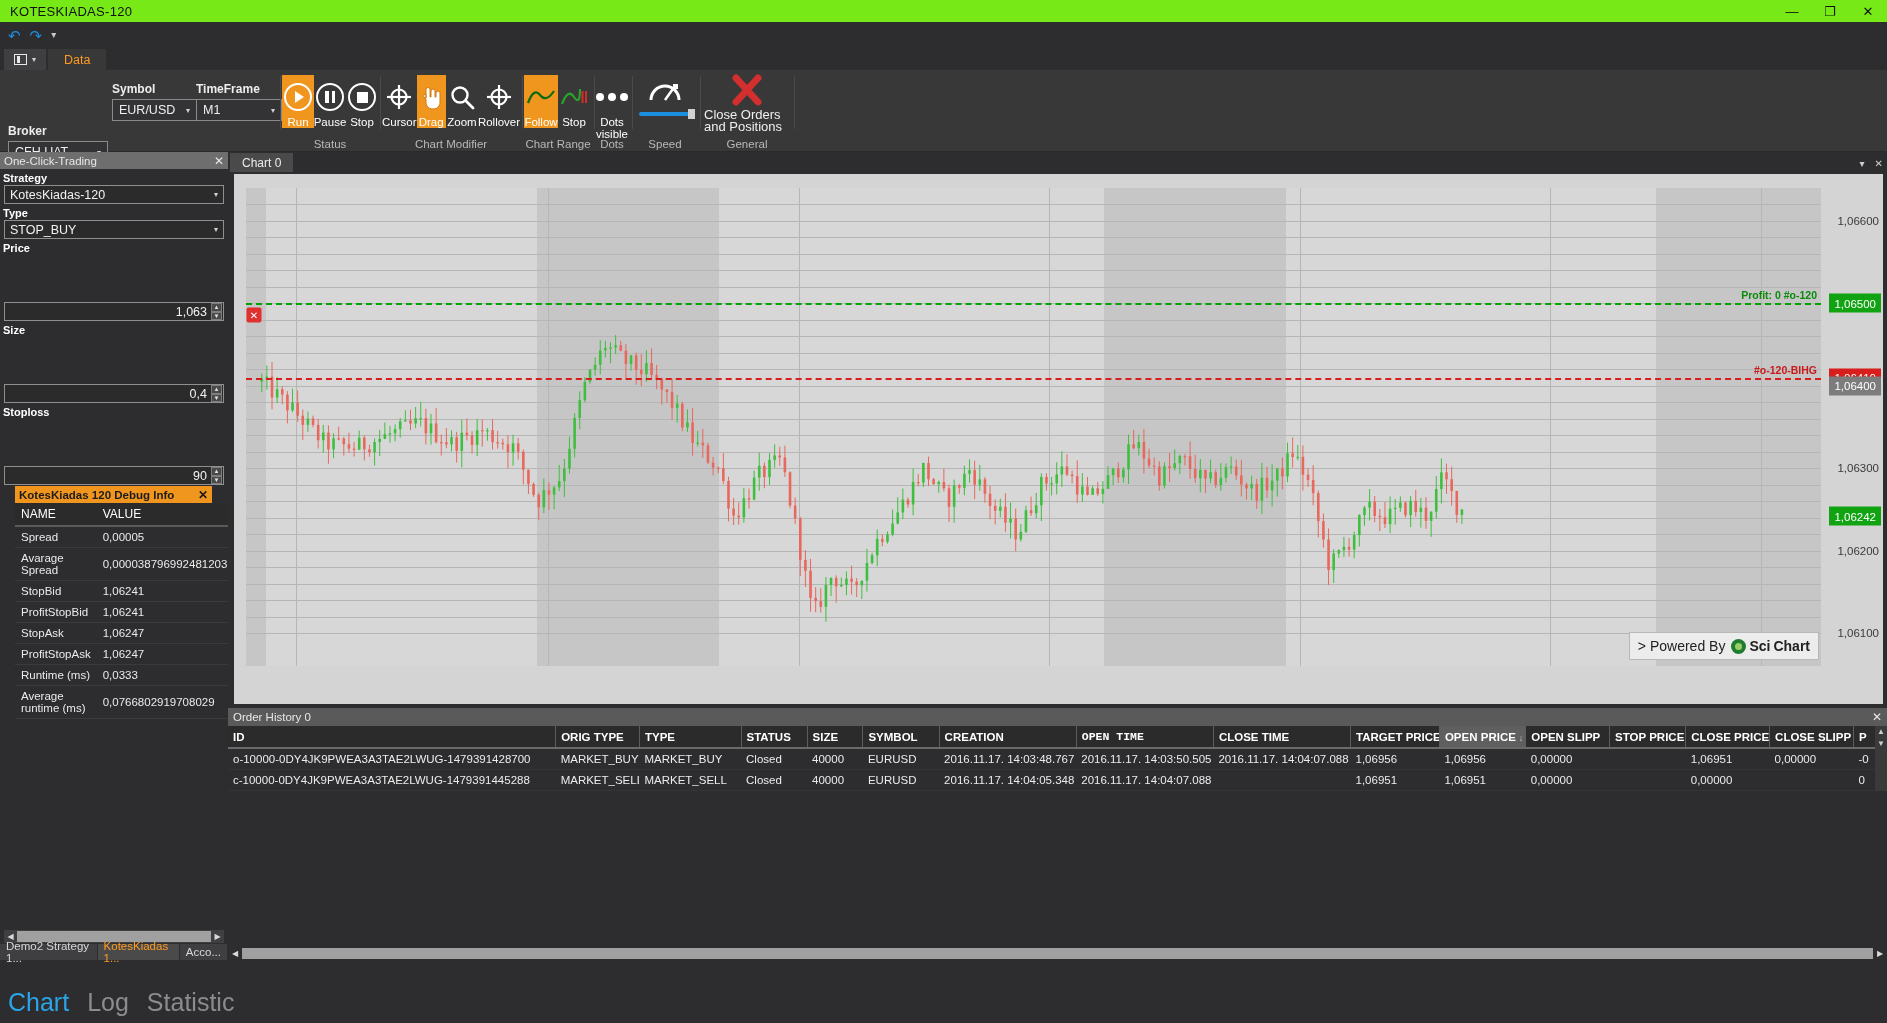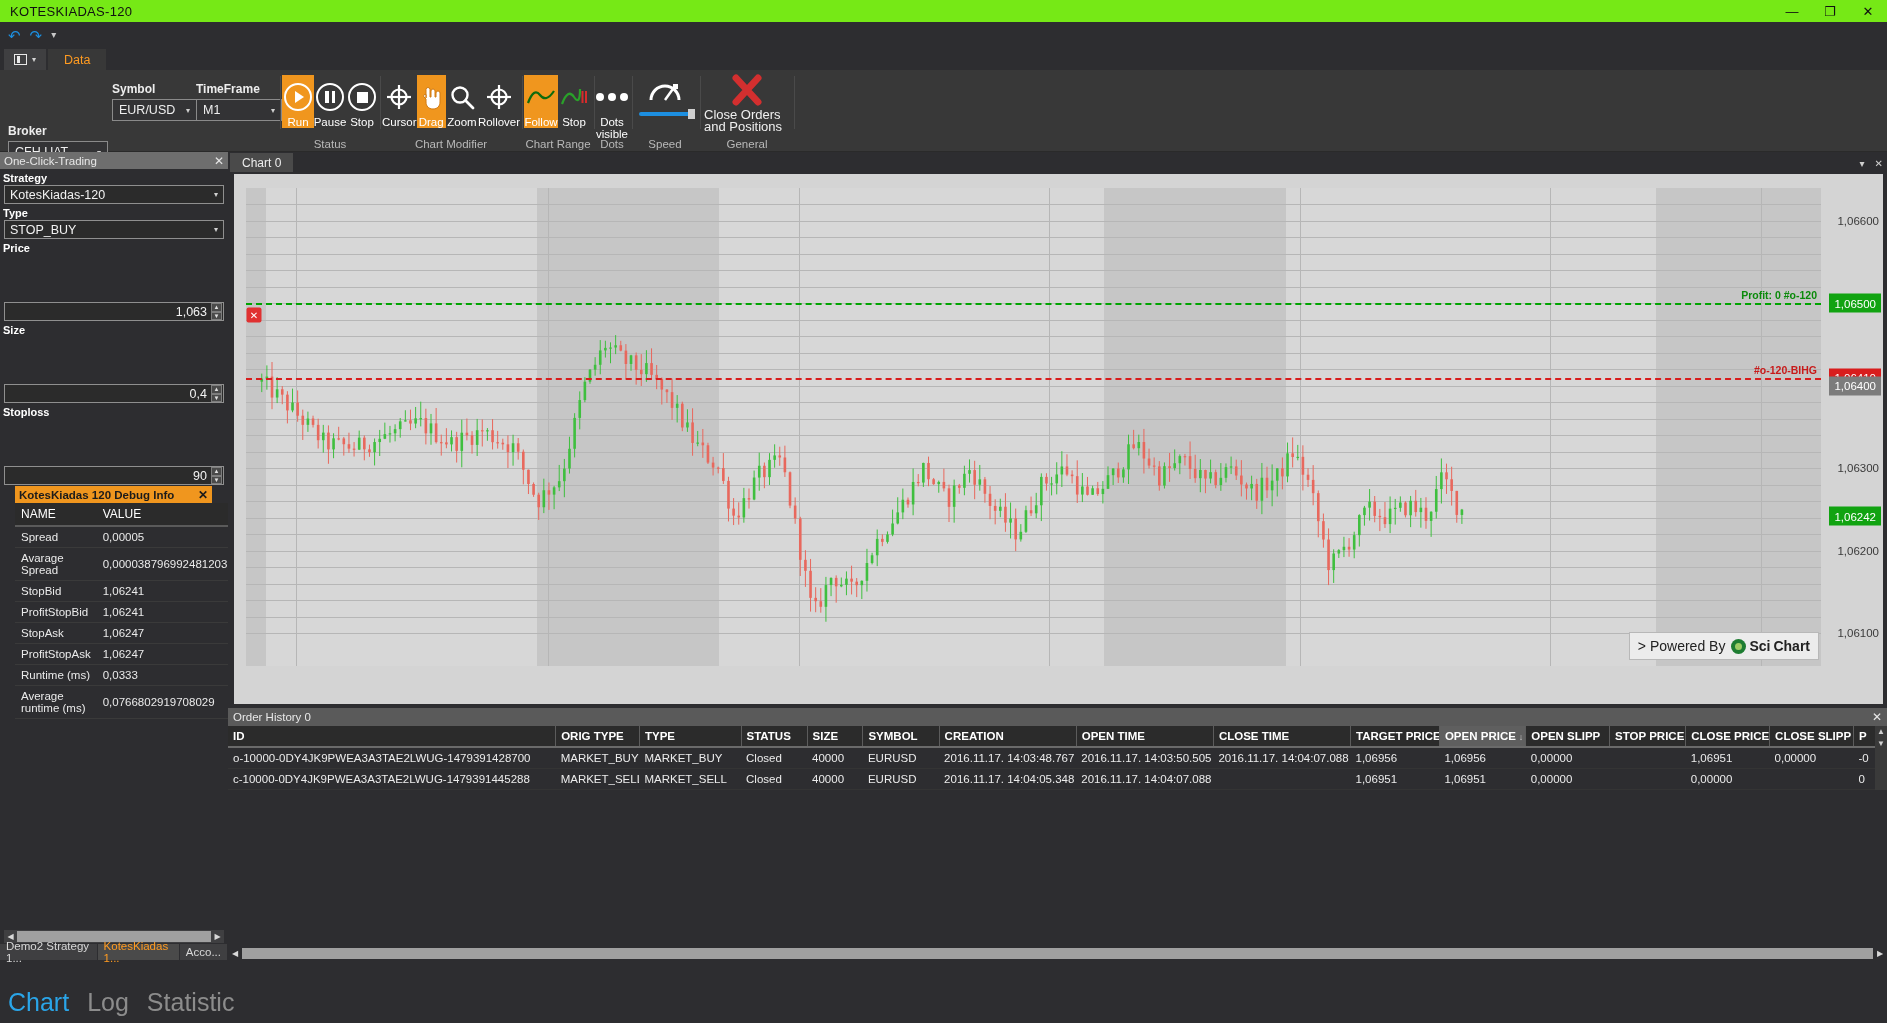--- a/index.html
+++ b/index.html
@@ -1072,7 +1072,7 @@
             <th style="width: 44px;">SIZE</th>
             <th style="width: 60px;">SYMBOL</th>
             <th style="width: 108px;">CREATION</th>
-            <th style="width: 108px;">OPEN TIME</th>
+            <th style="width: 108px; font-family: Liberation Mono, monospace;">OPEN TIME</th>
             <th style="width: 108px;">CLOSE TIME</th>
             <th style="width: 70px;">TARGET PRICE</th>
             <th class="sorted" style="width: 68px;">OPEN PRICE<span class="arrow-dn">↓</span></th>

